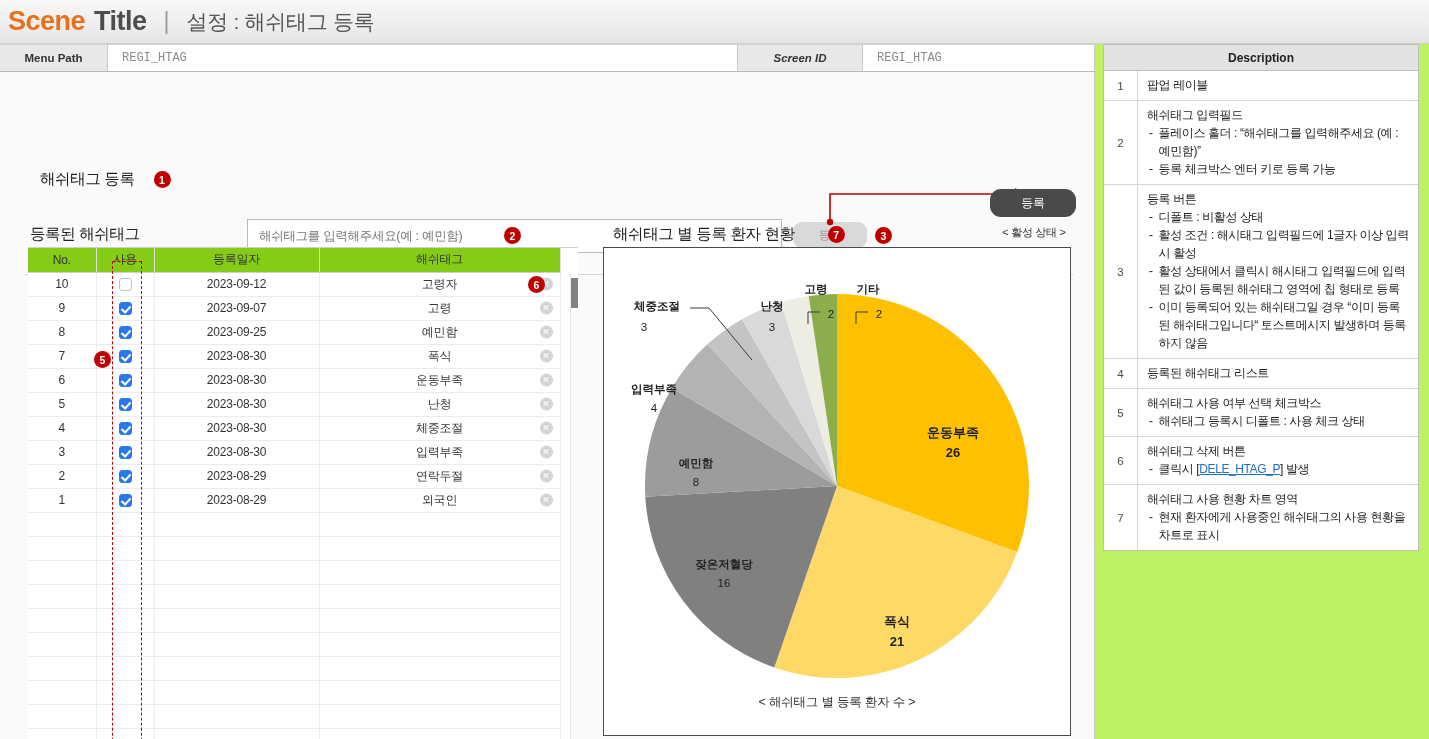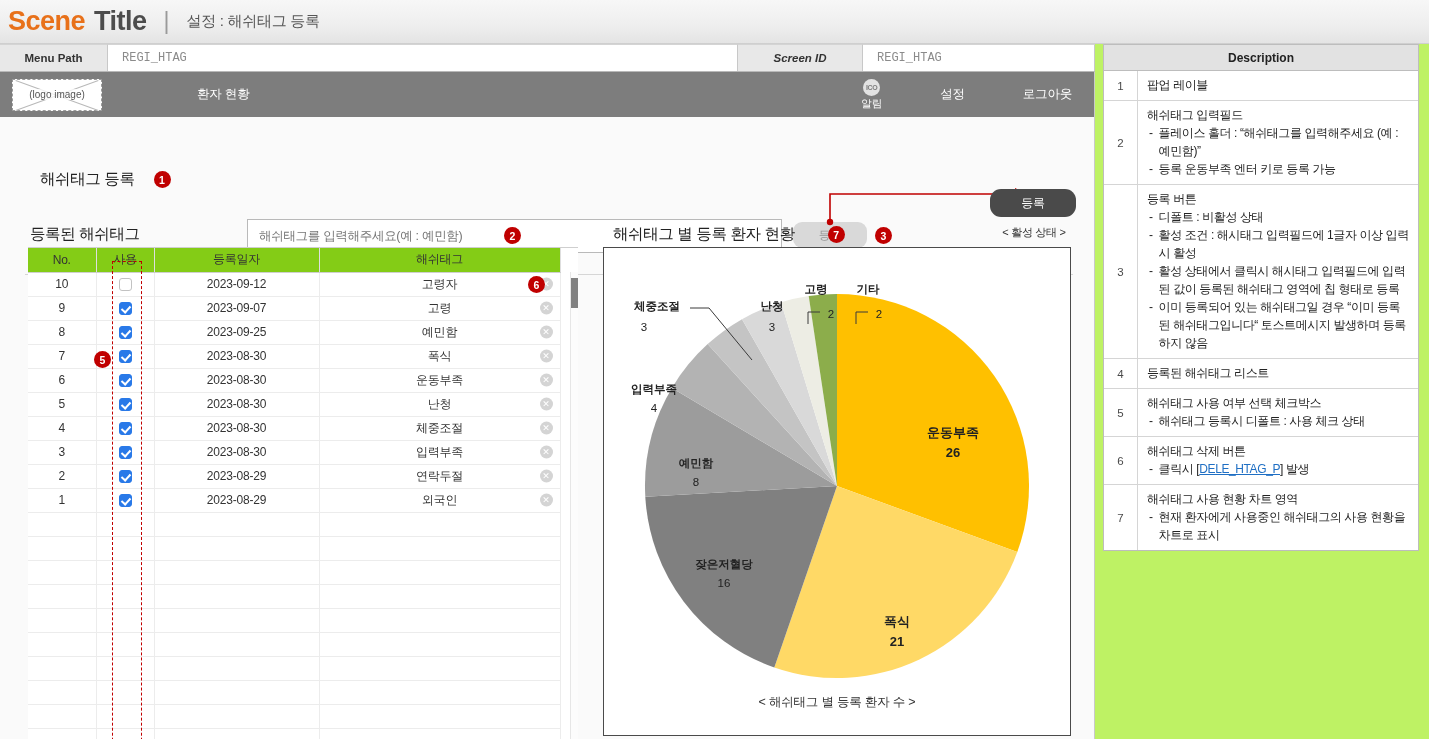--- a/index.html
+++ b/index.html
@@ -22,7 +22,7 @@
   .scene-word { font-size: 27px; font-weight: bold; color: #E8711A; letter-spacing: -0.5px; }
   .title-word { font-size: 27px; font-weight: bold; color: #4d4d4d; letter-spacing: -0.5px; margin-left: 9px; }
   .title-sep { font-size: 23px; color: #9a9a9a; margin: 0 17px; font-weight: 300; }
-  .title-sub { font-size: 15px; color: #555; letter-spacing: -0.3px; }
+  .title-sub { font-size: 21px; color: #555; letter-spacing: -0.3px; }
 
   
   .meta-strip {

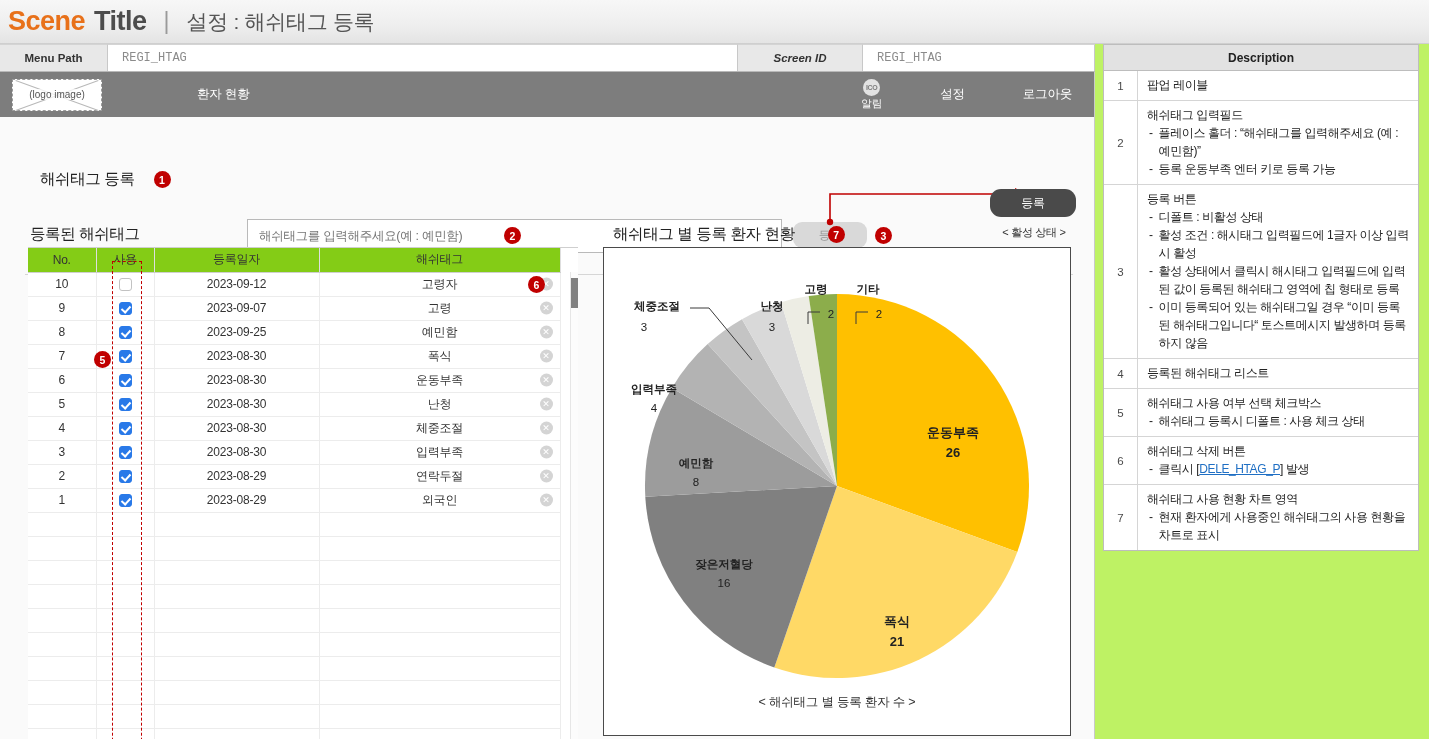--- a/index.html
+++ b/index.html
@@ -228,22 +228,6 @@
 
 <div class="app-shell">
 
-  <div class="nav-bar">
-    <div class="logo-box">
-      <div class="x1"></div>
-        <div class="x2"></div>
-      <span>(logo image)</span>
-    </div>
-    <div class="nav-item">환자 현황</div>
-    <div class="nav-right">
-      <div class="bell-wrap">
-        <div class="ico-circle">ICO</div>
-        <div class="bell-label">알림</div>
-      </div>
-      <div class="nav-link">설정</div>
-      <div class="nav-link">로그아웃</div>
-    </div>
-  </div>
 
   <div class="page-title-row sec-head" style="top:97px;">
     <span class="txt">해쉬태그 등록</span>

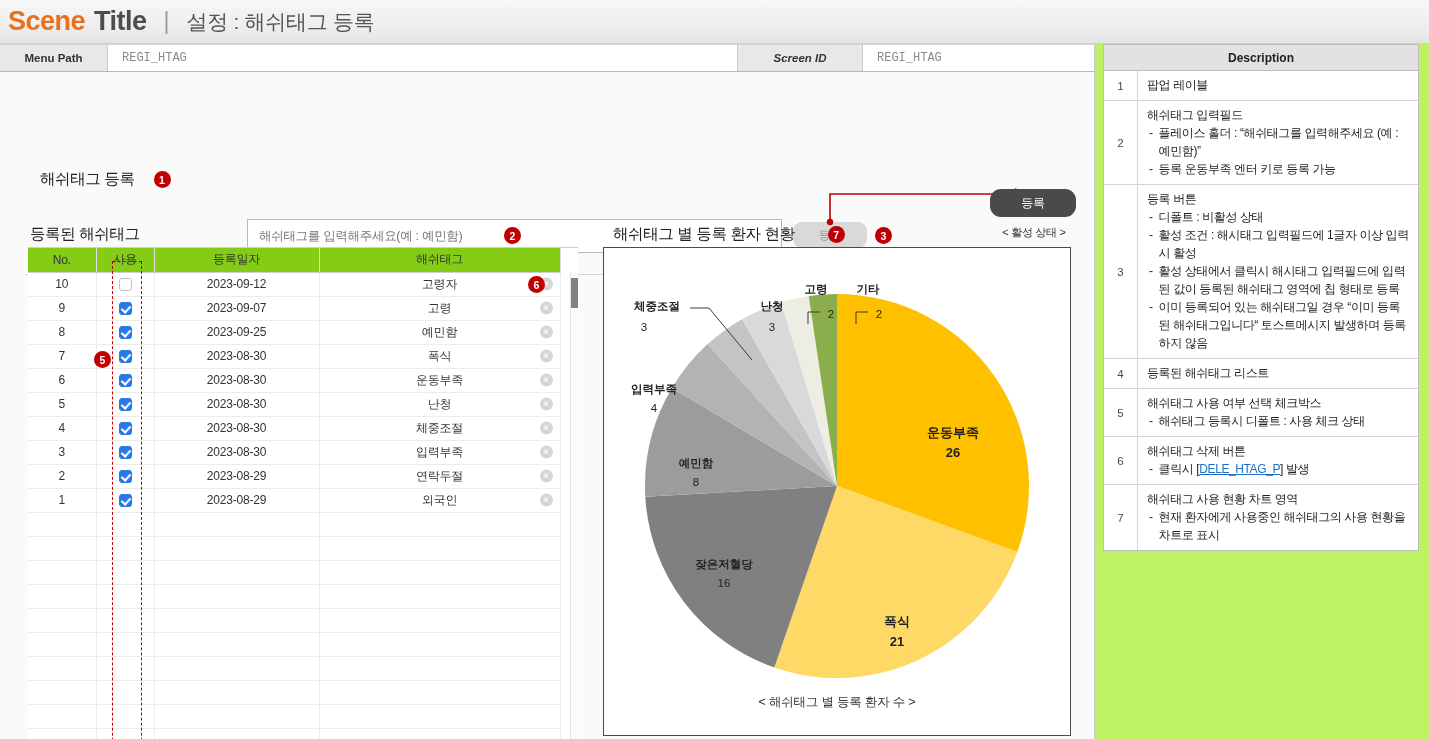--- a/index.html
+++ b/index.html
@@ -467,7 +467,7 @@
             </div>
             <div class="desc-bullet">
               <span class="dash">-</span>
-              <span class="btxt">등록 운동부족 엔터 키로 등록 가능</span>
+              <span class="btxt">등록 체크박스 엔터 키로 등록 가능</span>
             </div>
           </div>
         </div>

